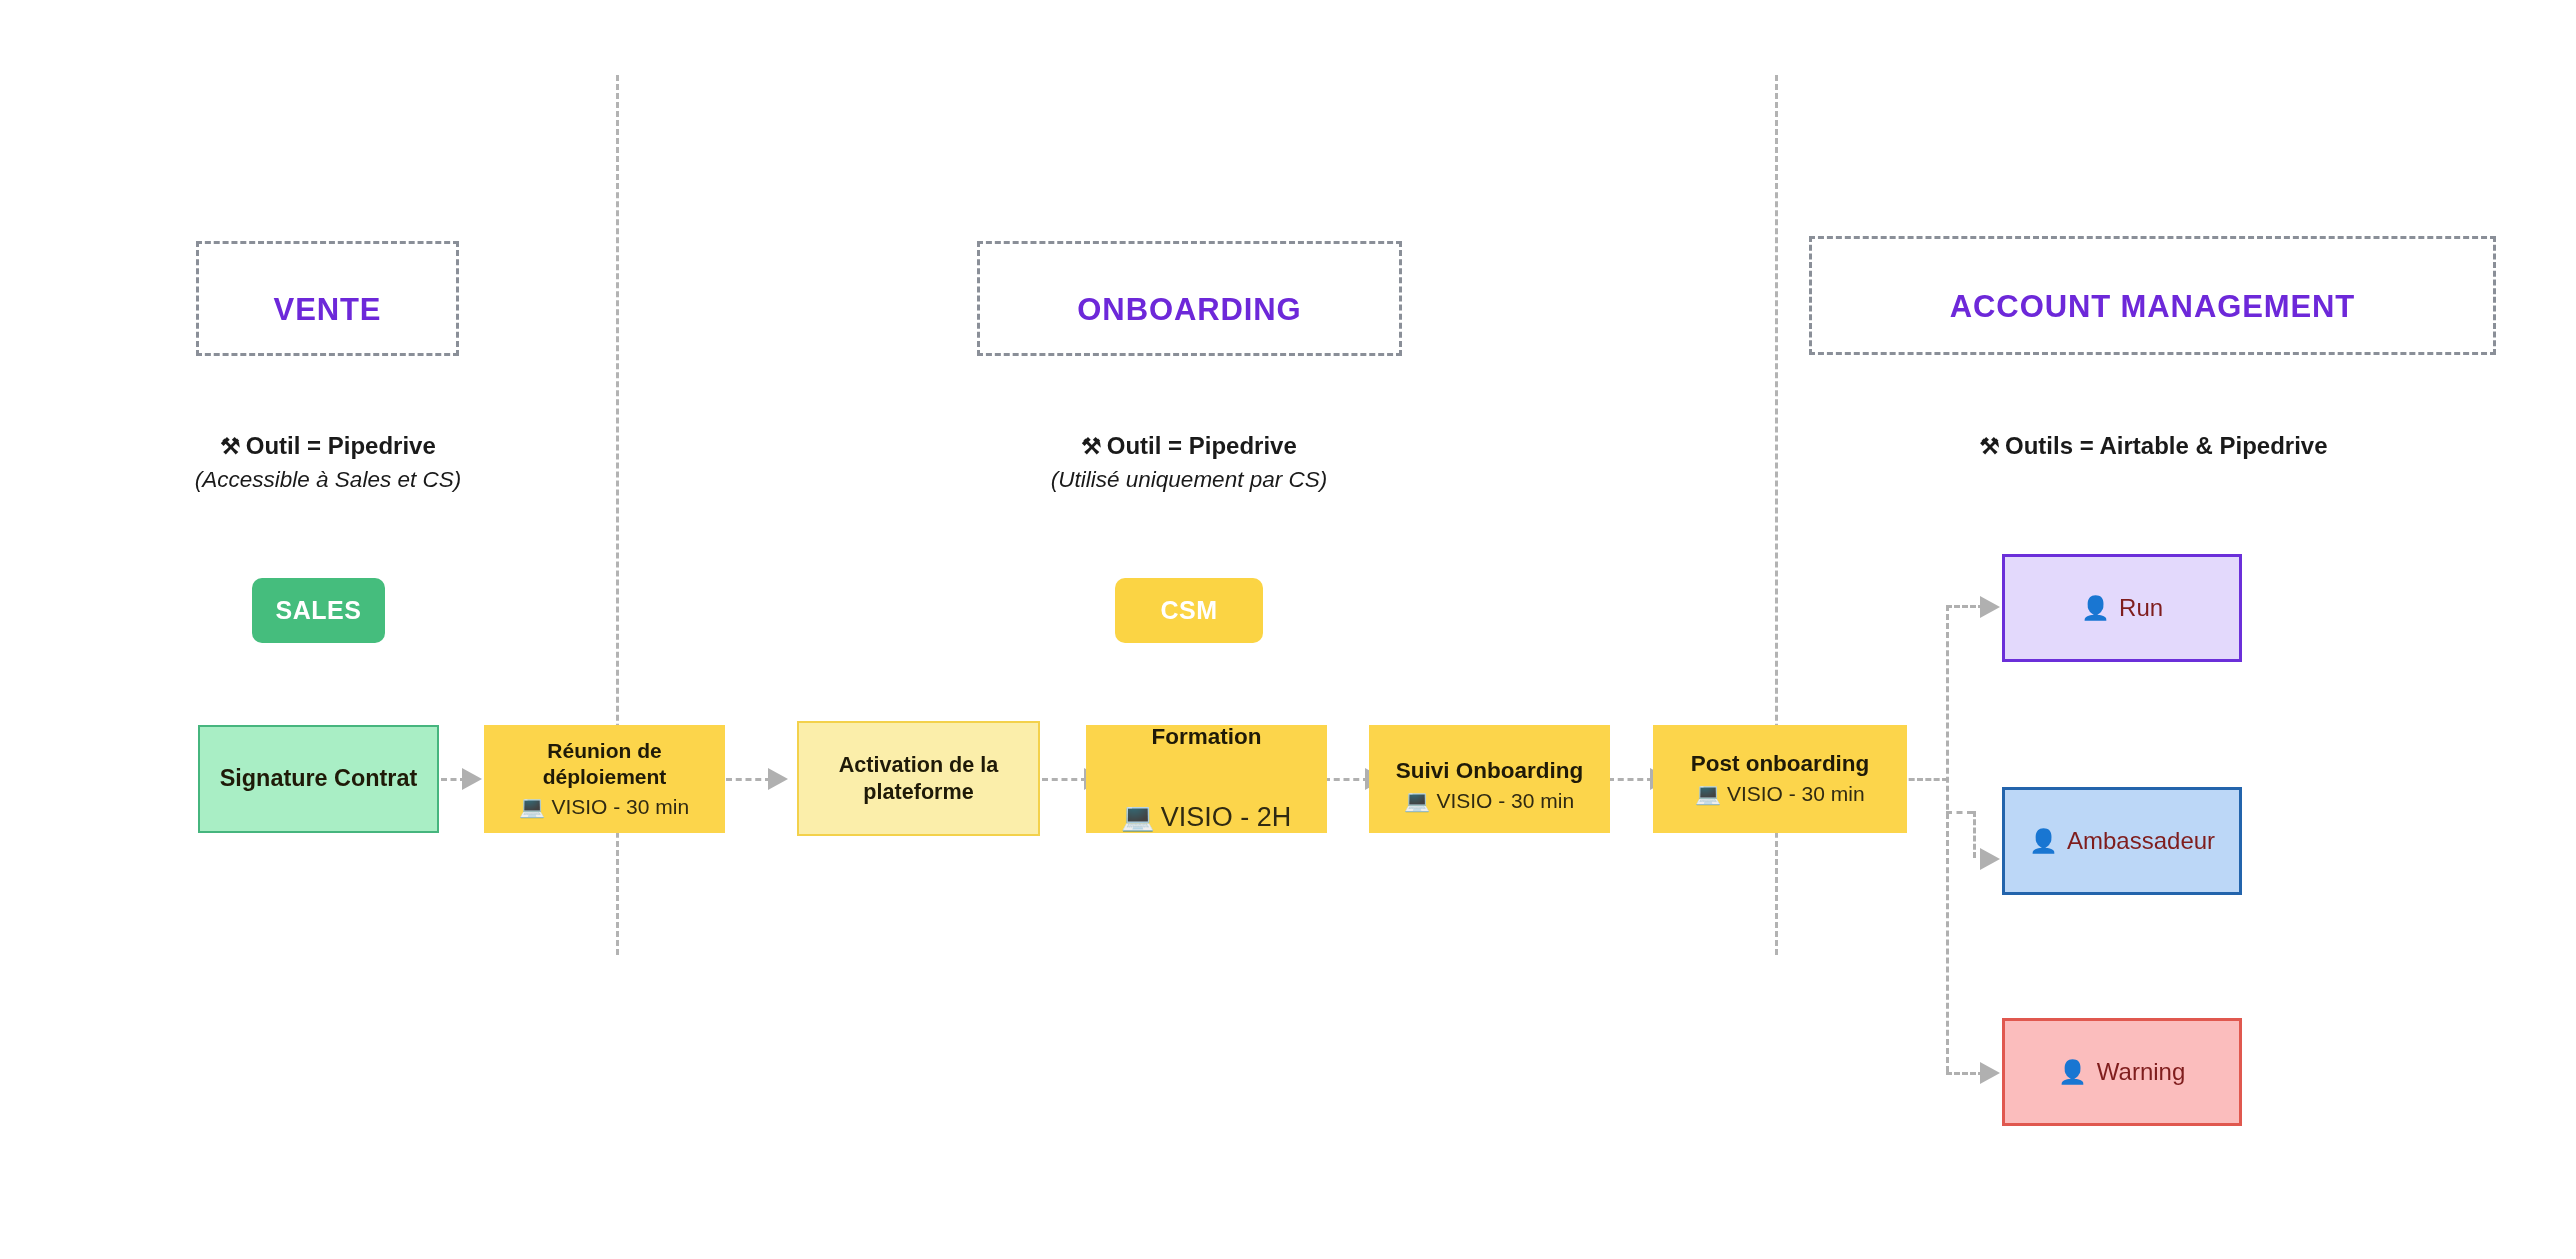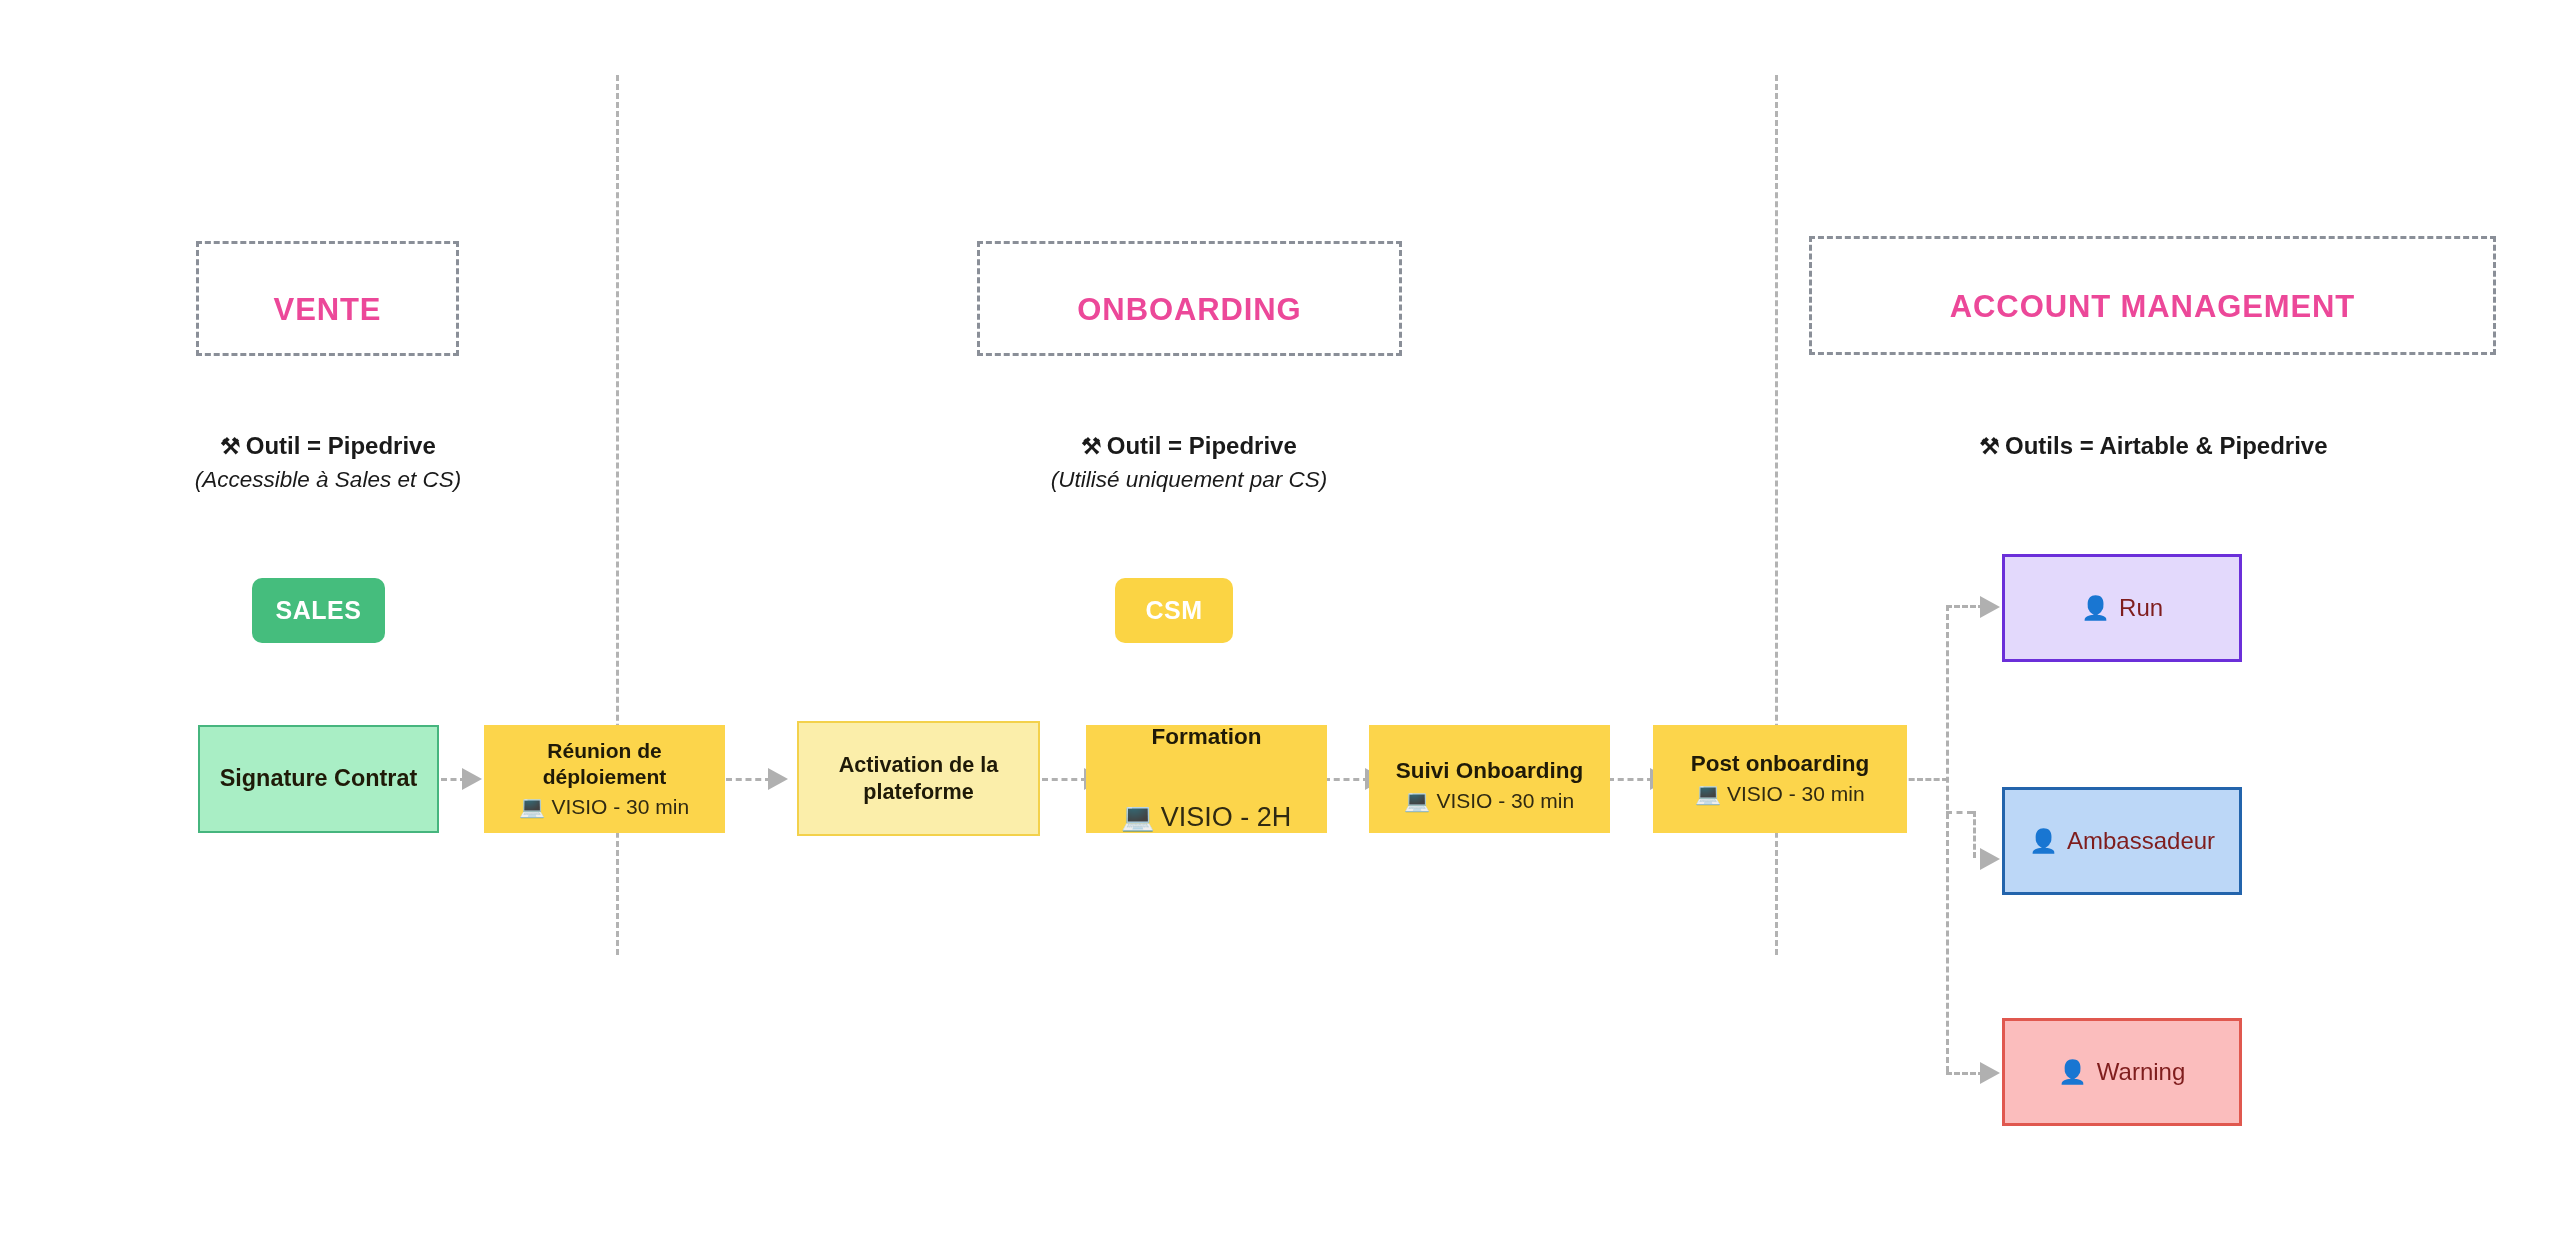--- a/index.html
+++ b/index.html
@@ -38,7 +38,7 @@
     z-index: 2;
   }
   .phase-head .phase-title {
-    color: #ec4899;
+    color: #6d28d9;
     font-weight: bold;
     letter-spacing: 0.9px;
     white-space: nowrap;

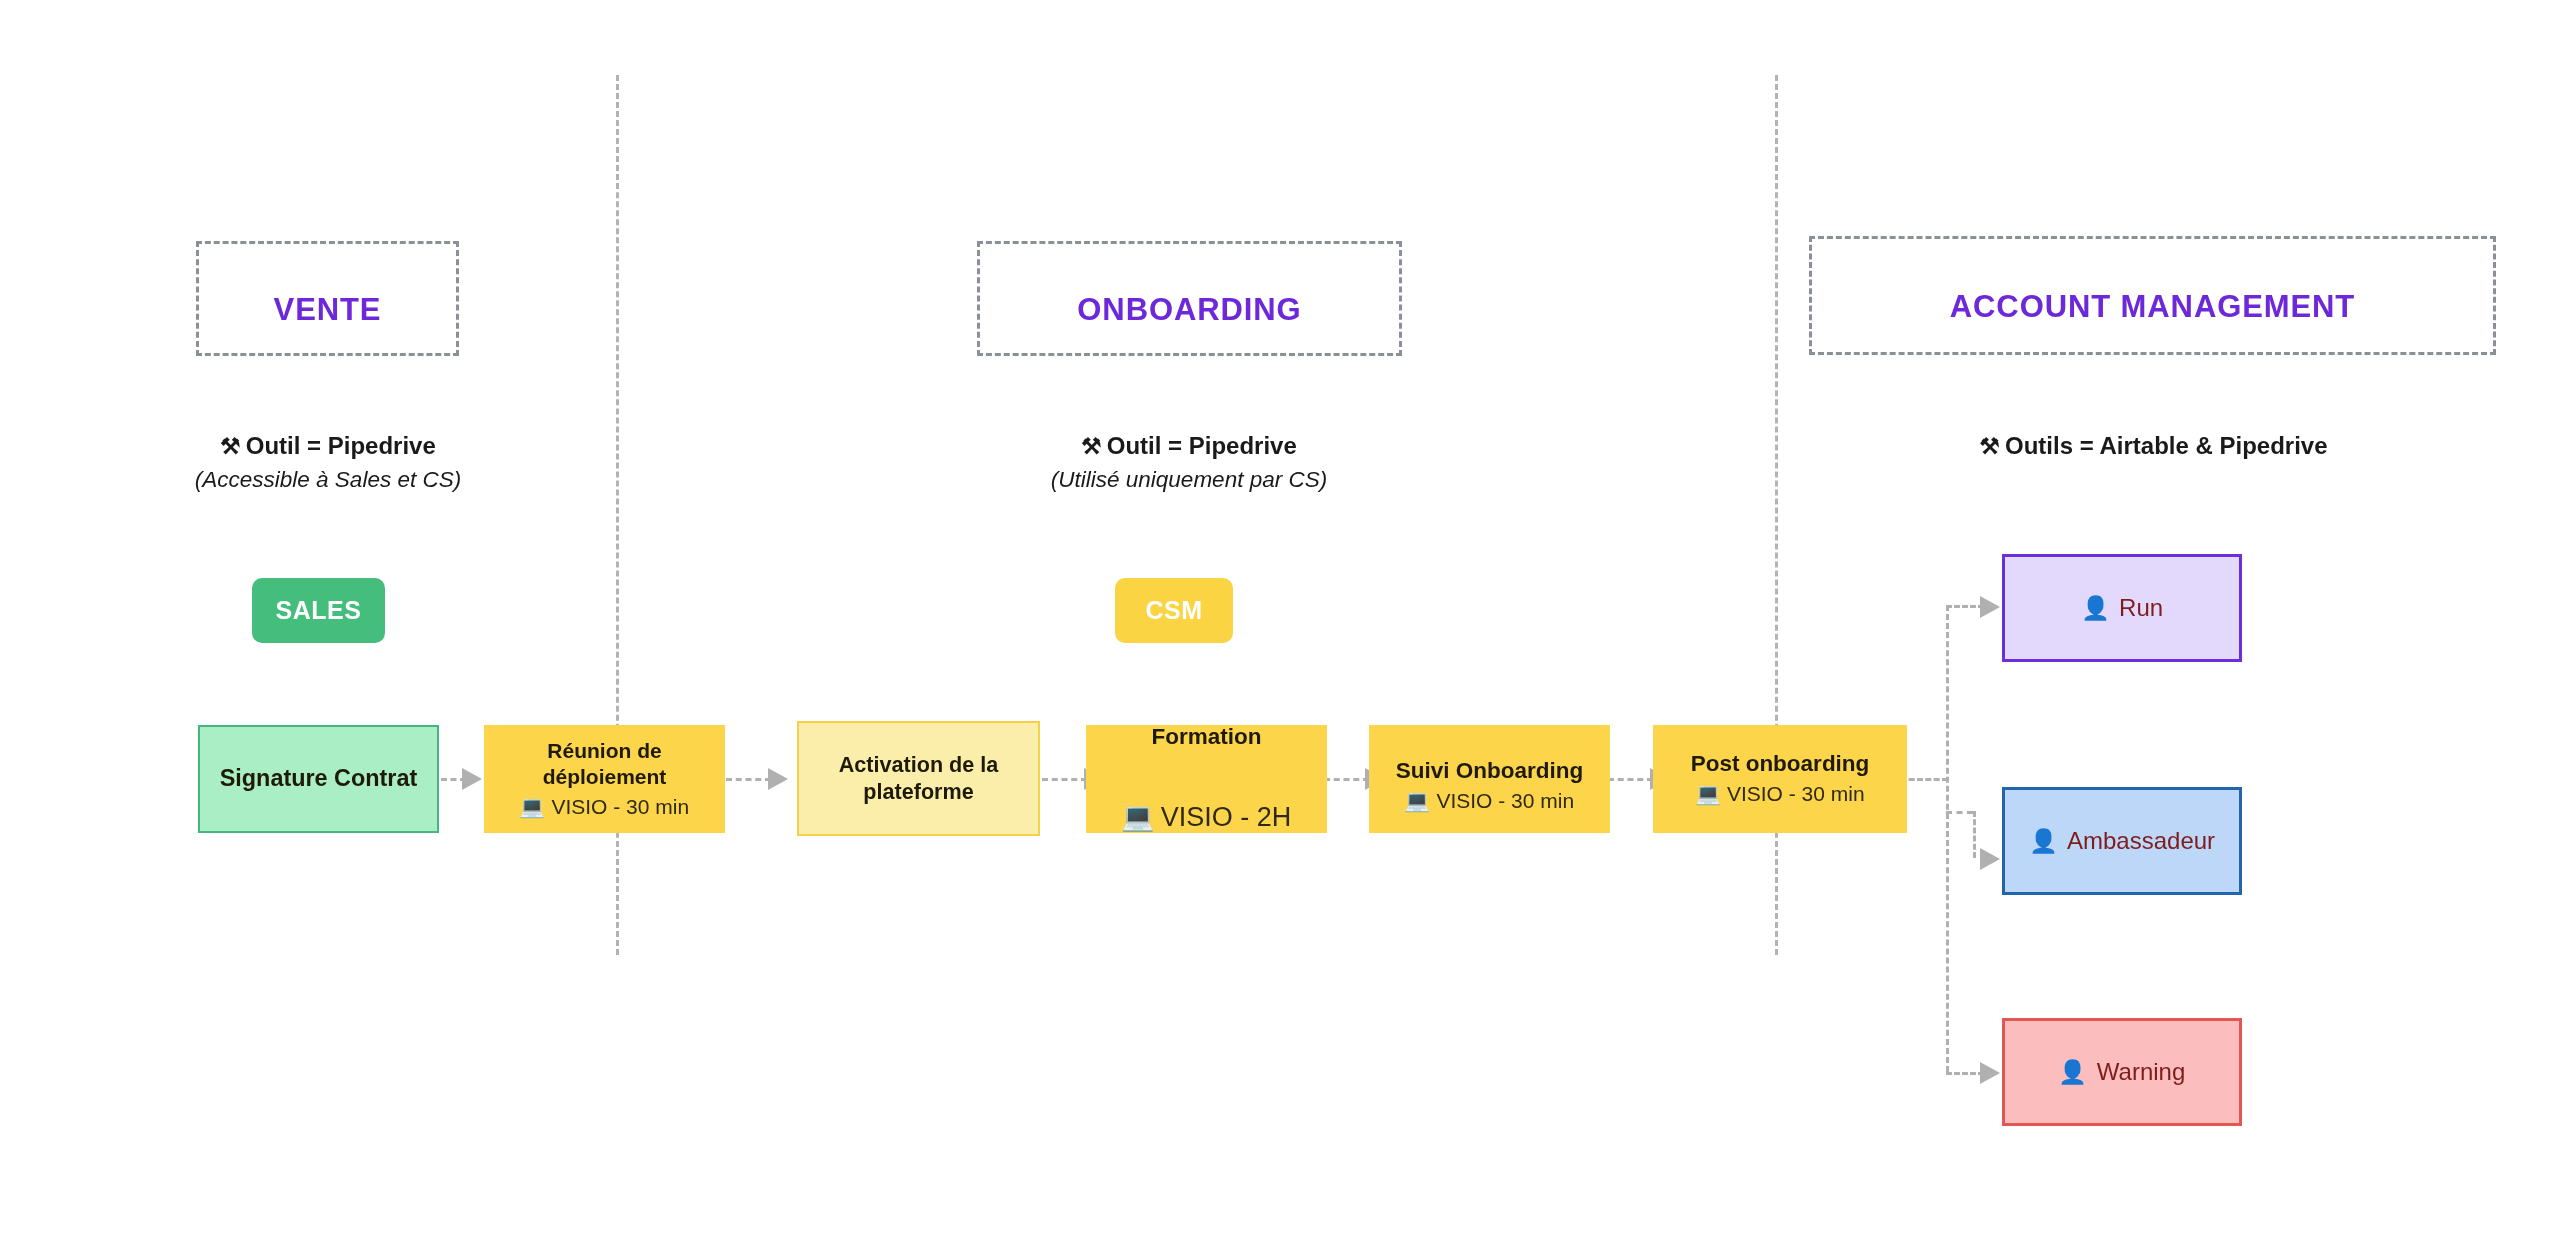--- a/index.html
+++ b/index.html
@@ -188,7 +188,7 @@
     <span>SALES</span>
   </div>
 
-  <div class="role-badge" style="left:1115px; top:578px; width:118px; height:65px; background:#fbd444;">
+  <div class="role-badge" style="left:1115px; top:578px; width:148px; height:65px; background:#fbd444;">
     <span>CSM</span>
   </div>
 

